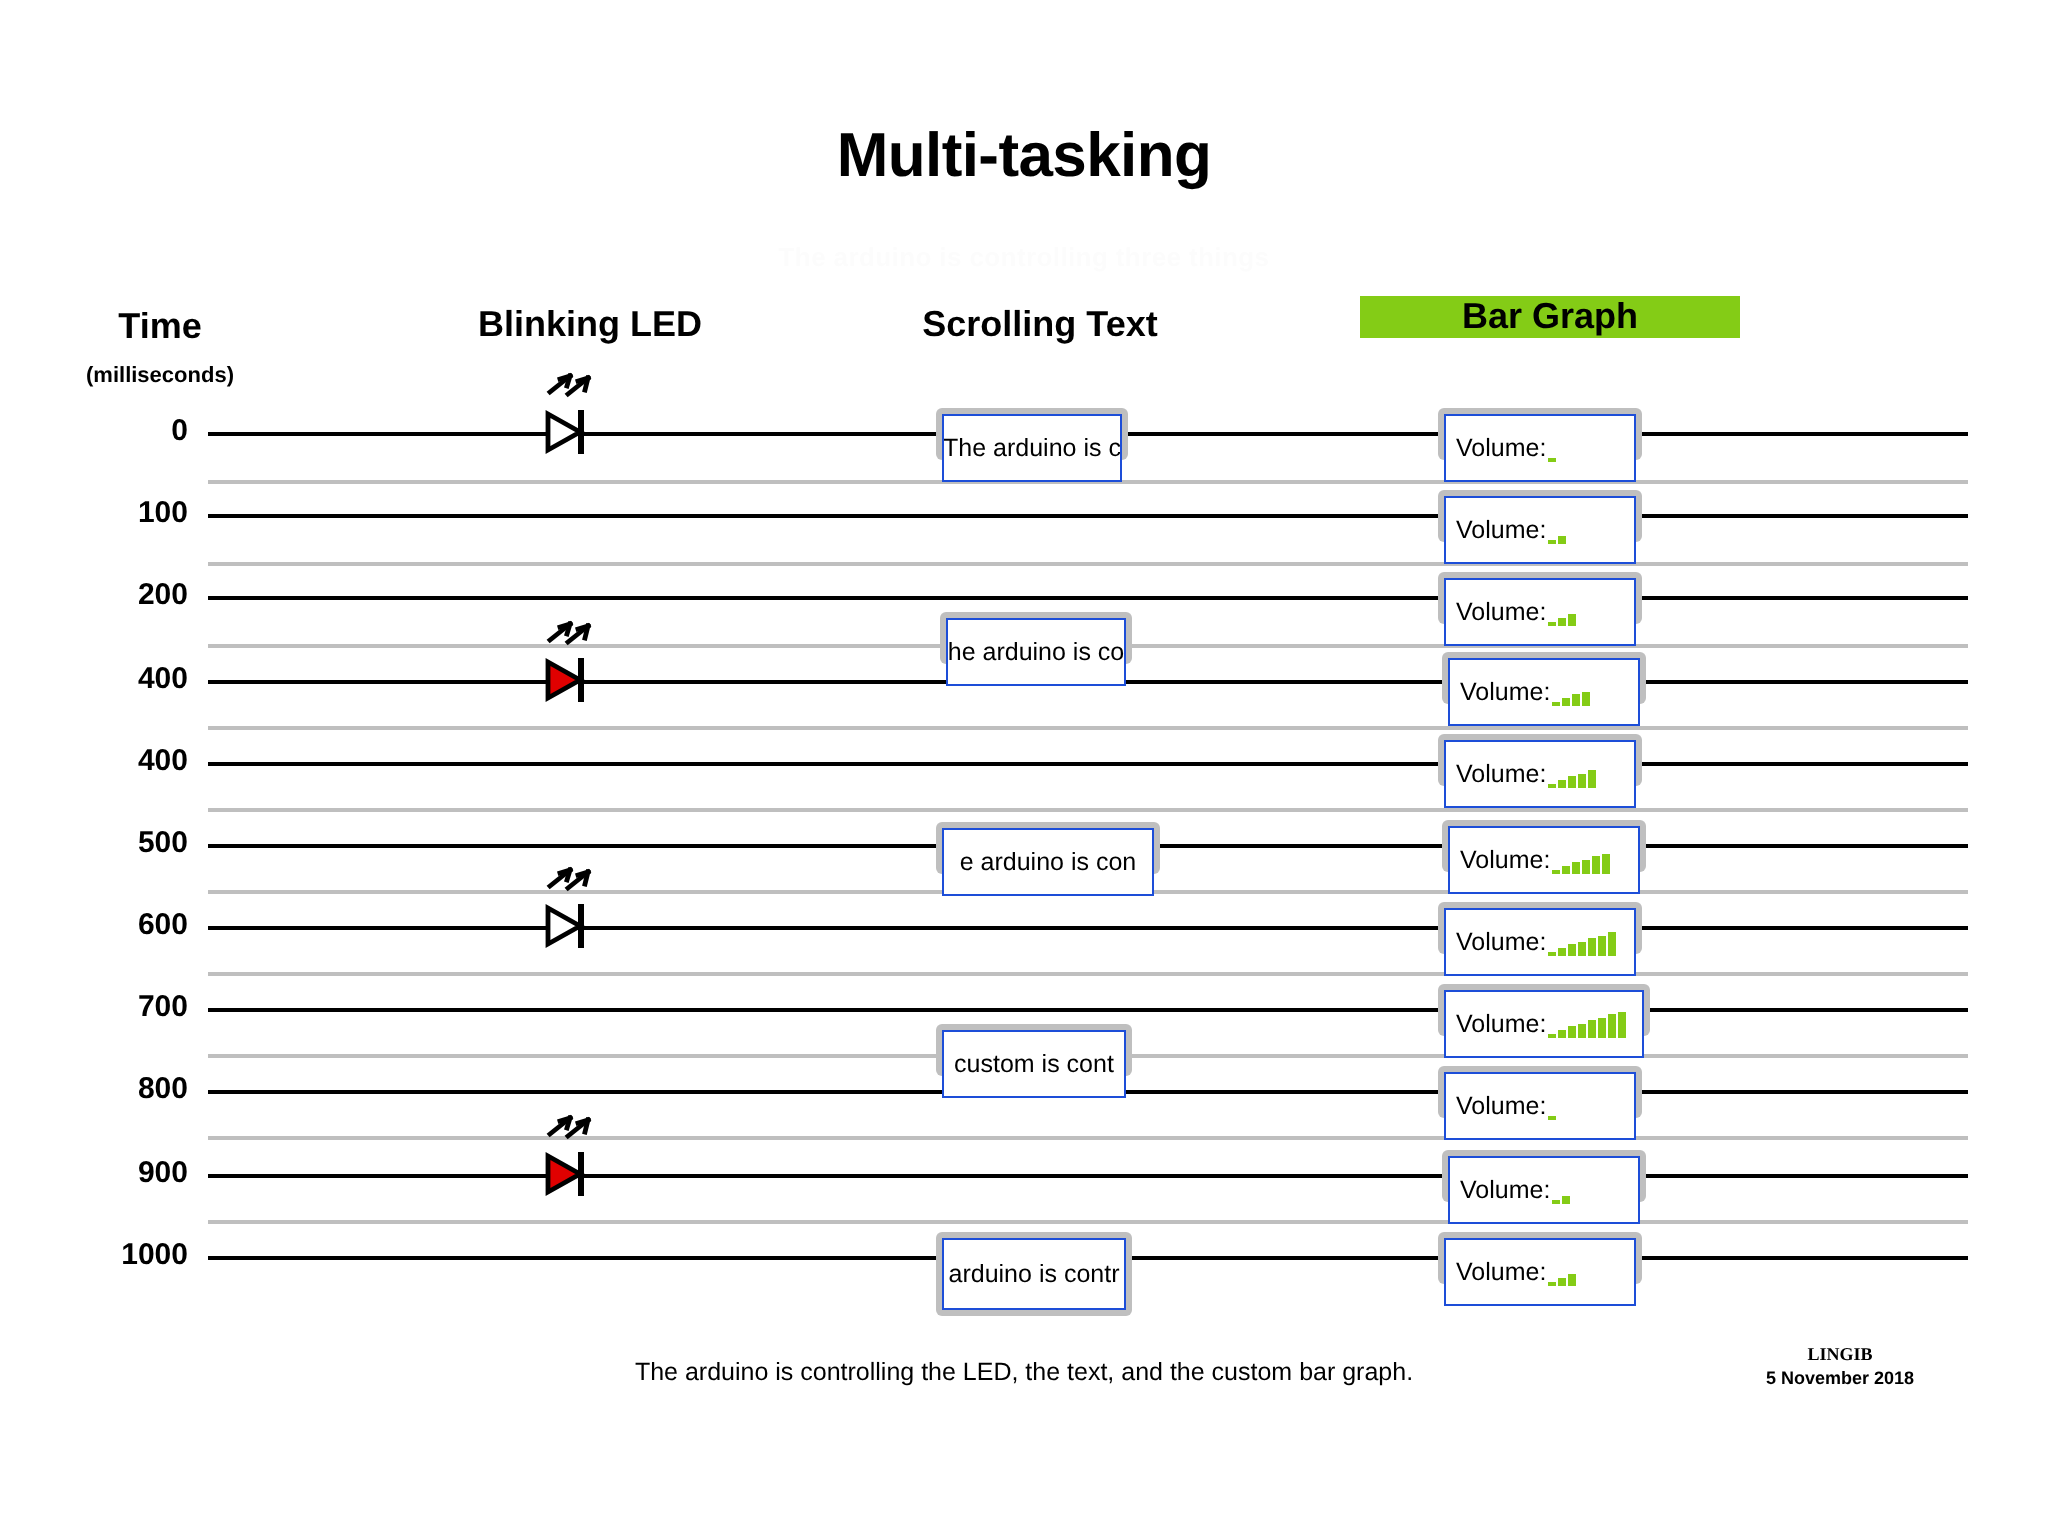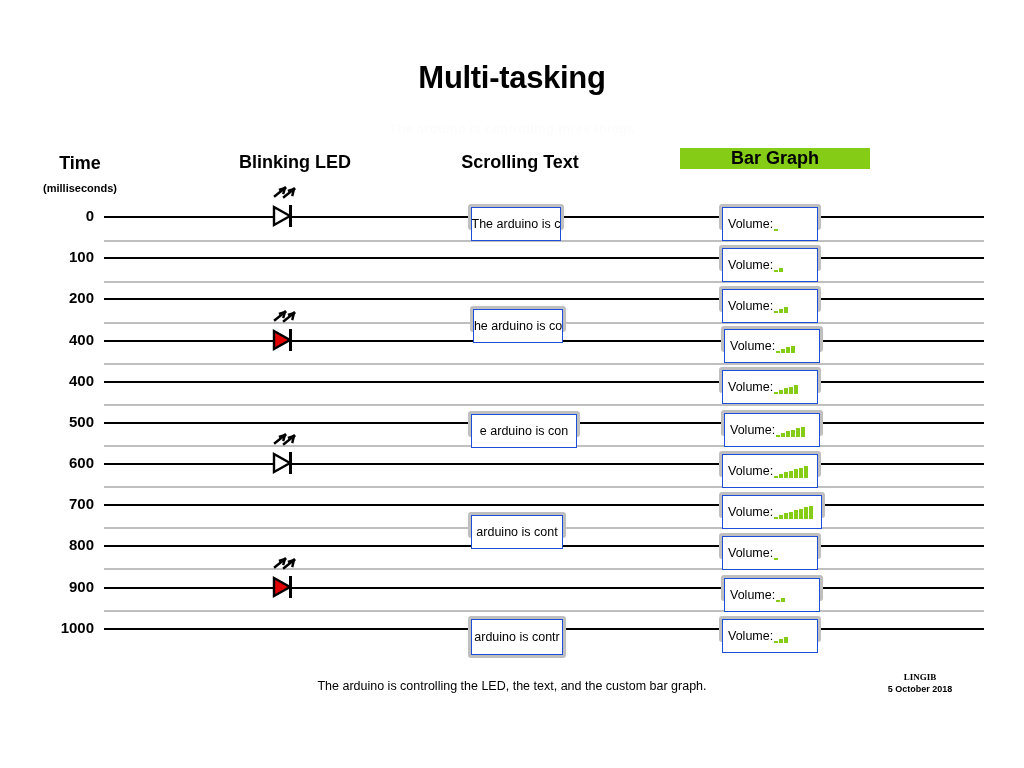--- a/index.html
+++ b/index.html
@@ -266,7 +266,7 @@
         <div class="lcd-inner center">e arduino is con</div>
       </div>
       <div class="lcd-box" style="left: 468px; top: 512px; width: 98px; height: 26px;">
-        <div class="lcd-inner center">arduino is cont</div>
+        <div class="lcd-inner center">custom is cont</div>
       </div>
       <div class="lcd-box" style="left: 468px; top: 616px; width: 98px; height: 42px;">
         <div class="lcd-inner center">arduino is contr</div>

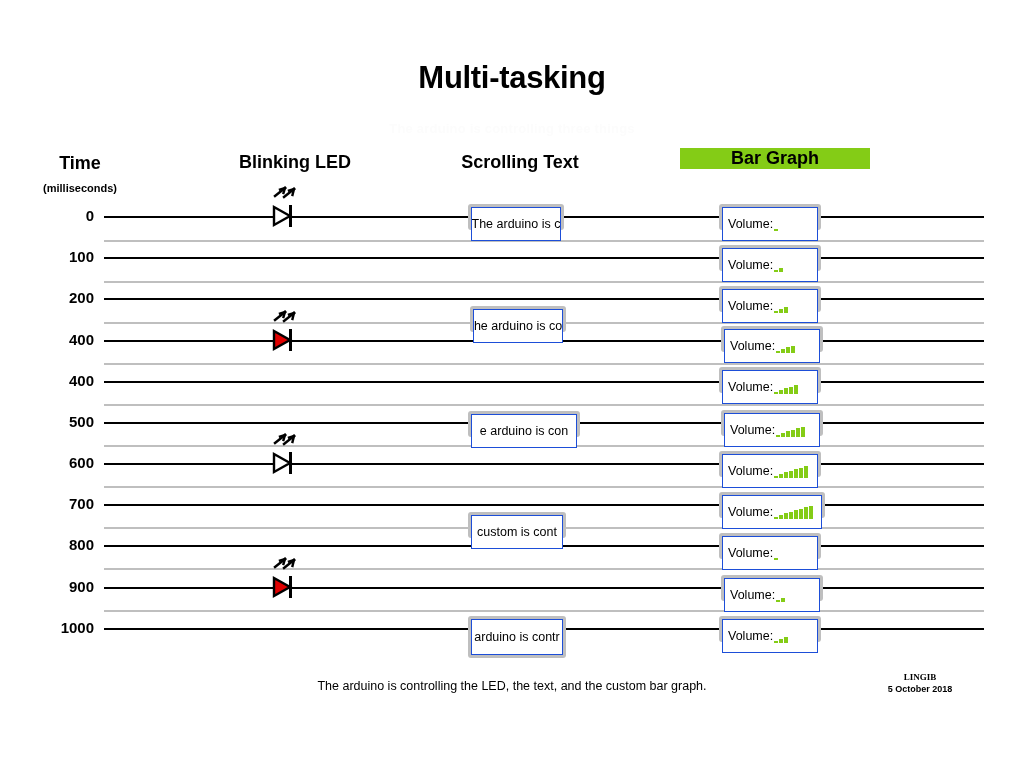--- a/index.html
+++ b/index.html
@@ -396,7 +396,7 @@
 
   <div class="footer-note">The arduino is controlling the LED, the text, and the custom bar graph.</div>
   <div class="sig name">LINGIB</div>
-  <div class="sig date">5 October 2018</div>
+  <div class="sig date">5 November 2018</div>
 
 </div>
 

